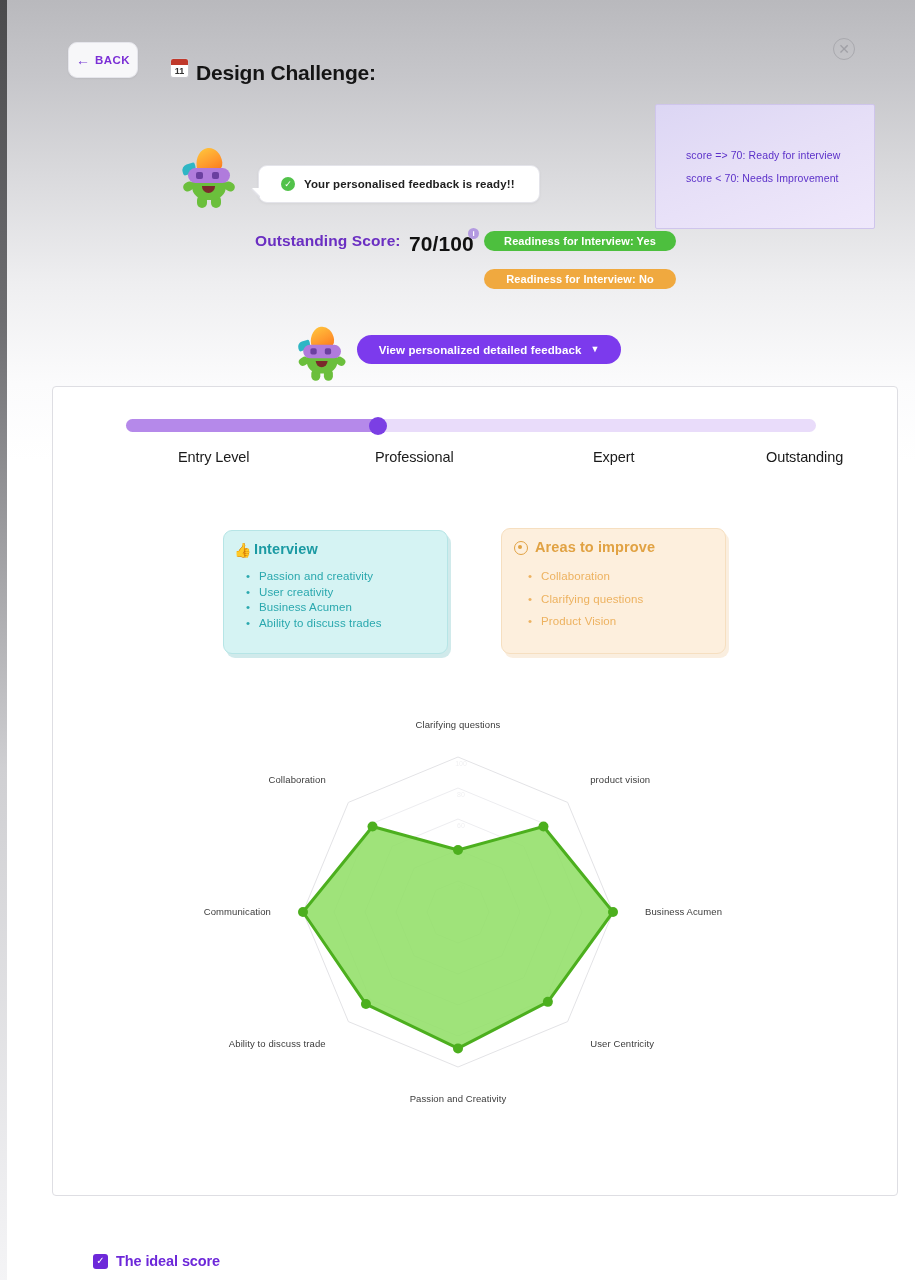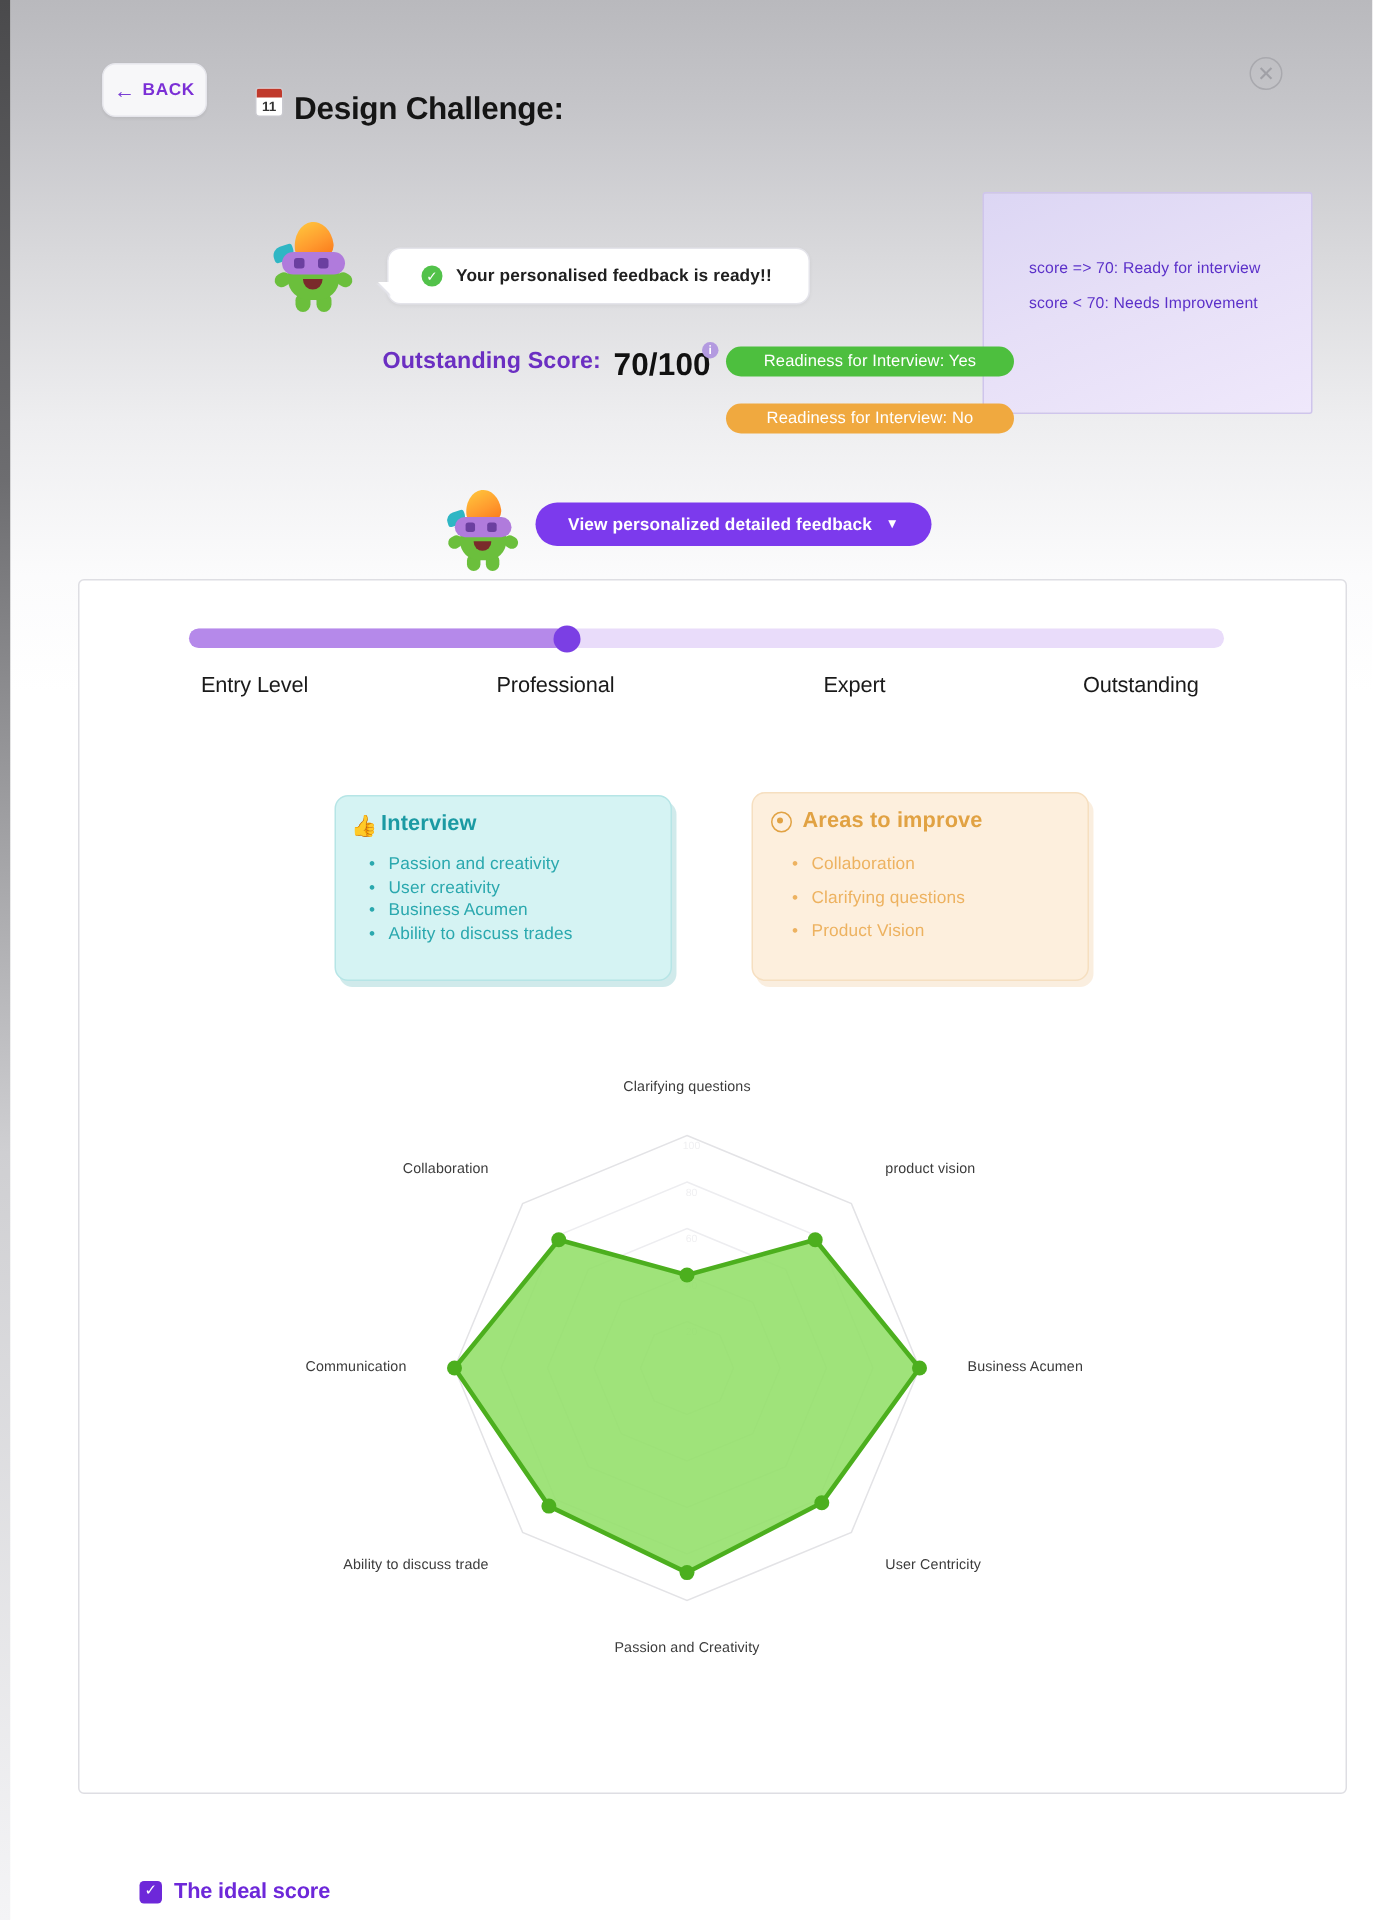--- a/index.html
+++ b/index.html
@@ -60,7 +60,7 @@
 
   
   #legend-panel {
-    position: absolute; left: 655px; top: 128px; width: 220px; height: 148px;
+    position: absolute; left: 655px; top: 104px; width: 220px; height: 125px;
     border-radius: 2px;
     background: linear-gradient(160deg,#dcd6f4 0%, #e6dff7 45%, #efe8fb 100%);
     border: 1px solid #cfc5ec;

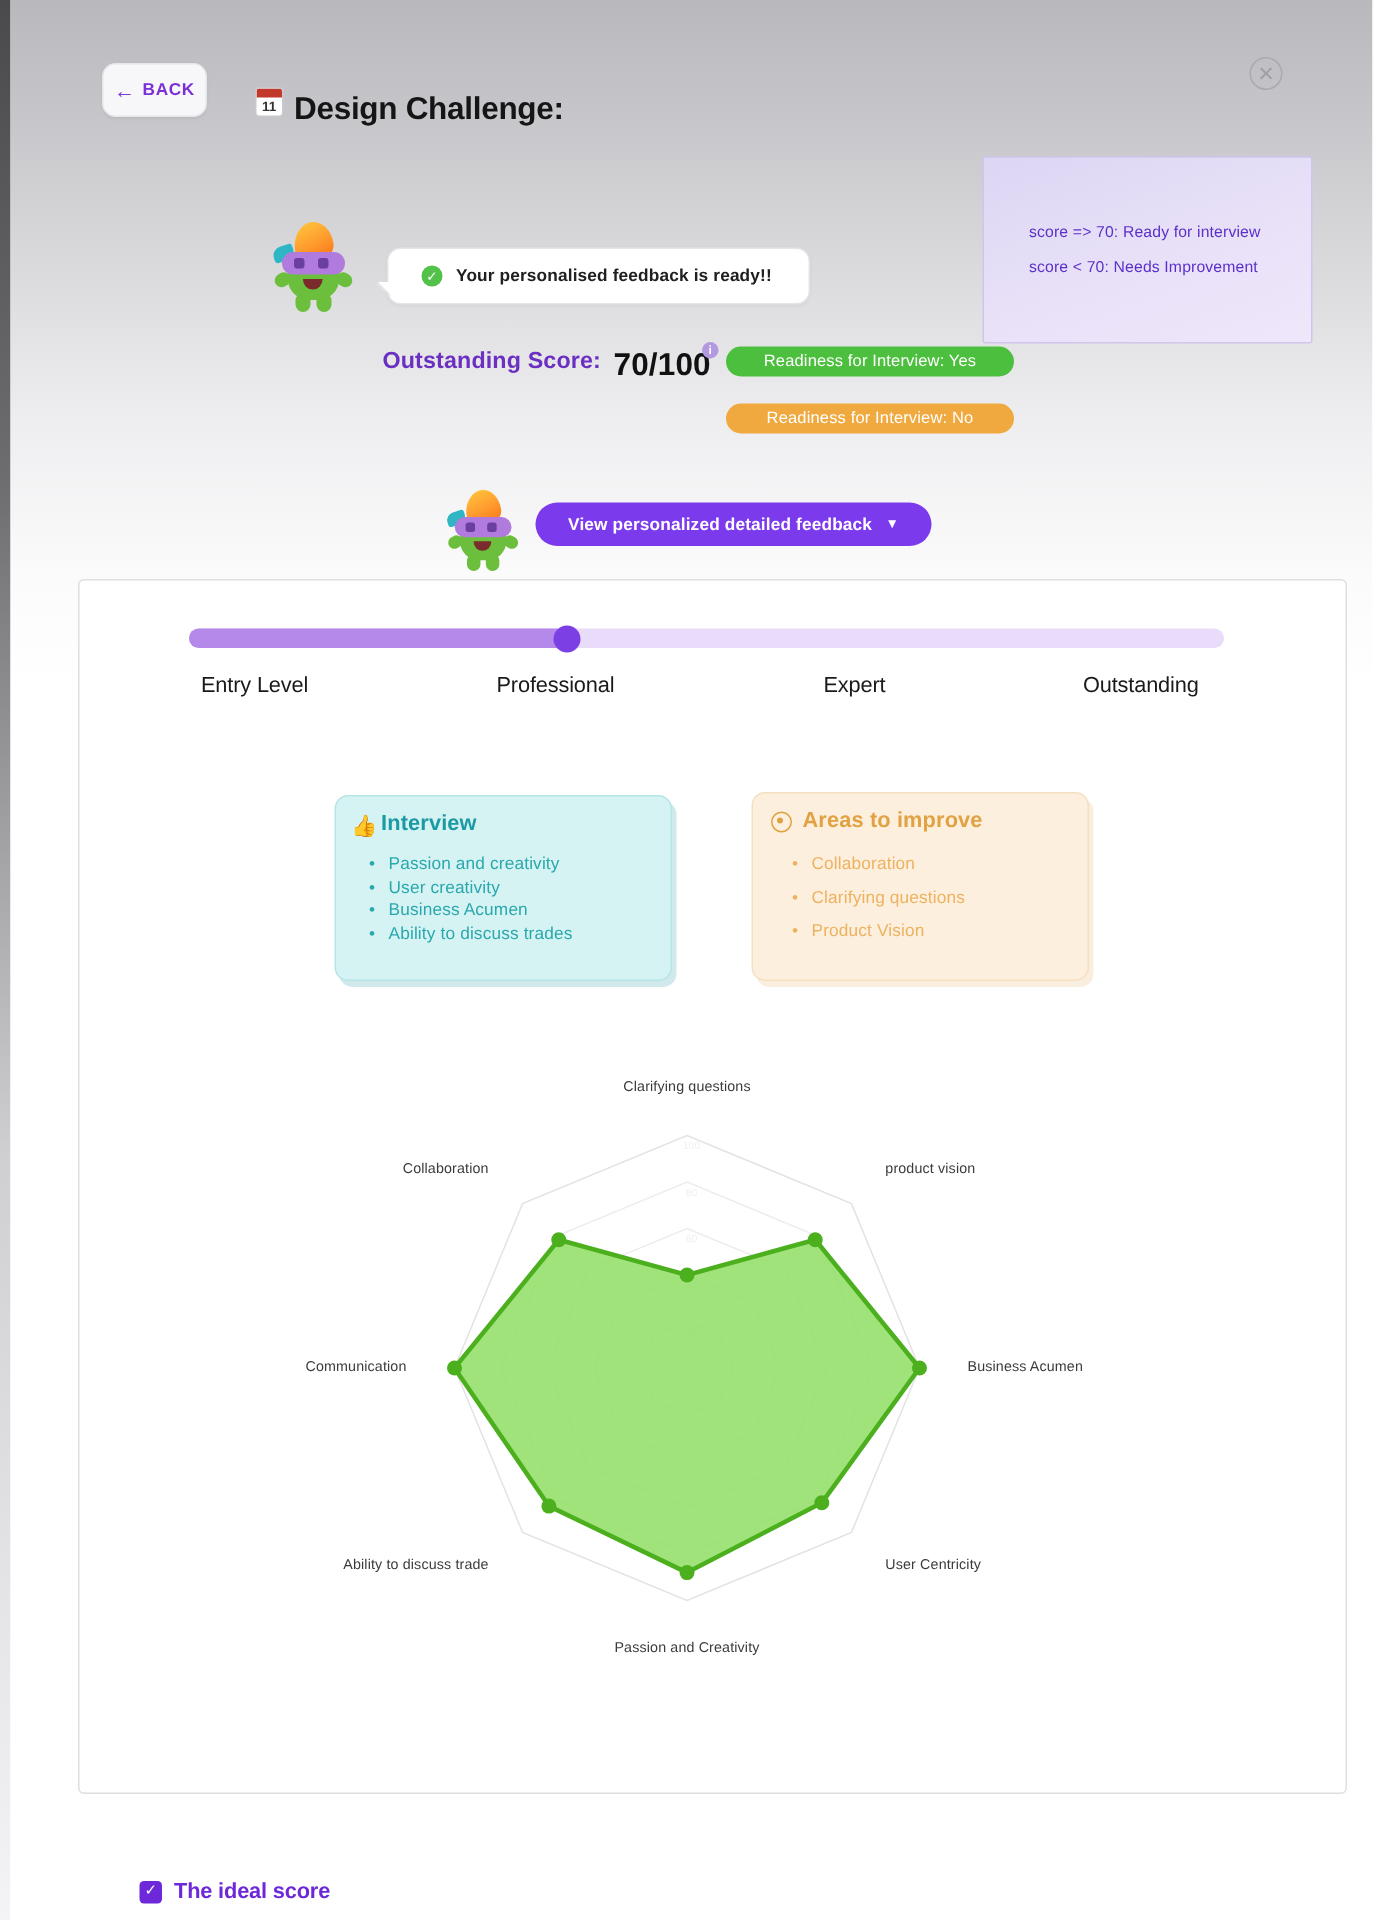--- a/index.html
+++ b/index.html
@@ -154,7 +154,7 @@
   .readiness-pill {
     position: absolute; height: 20px; border-radius: 16px;
     display: flex; align-items: center; justify-content: center;
-    font-size: 11px; font-weight: 400; color: #ffffff; letter-spacing: .1px;
+    font-size: 11px; font-weight: 700; color: #ffffff; letter-spacing: .1px;
     cursor: pointer; white-space: nowrap; padding: 0 14px;
   }
   #readiness-yes { left: 484px; top: 231px; width: 192px; background: #4dbf3e; }

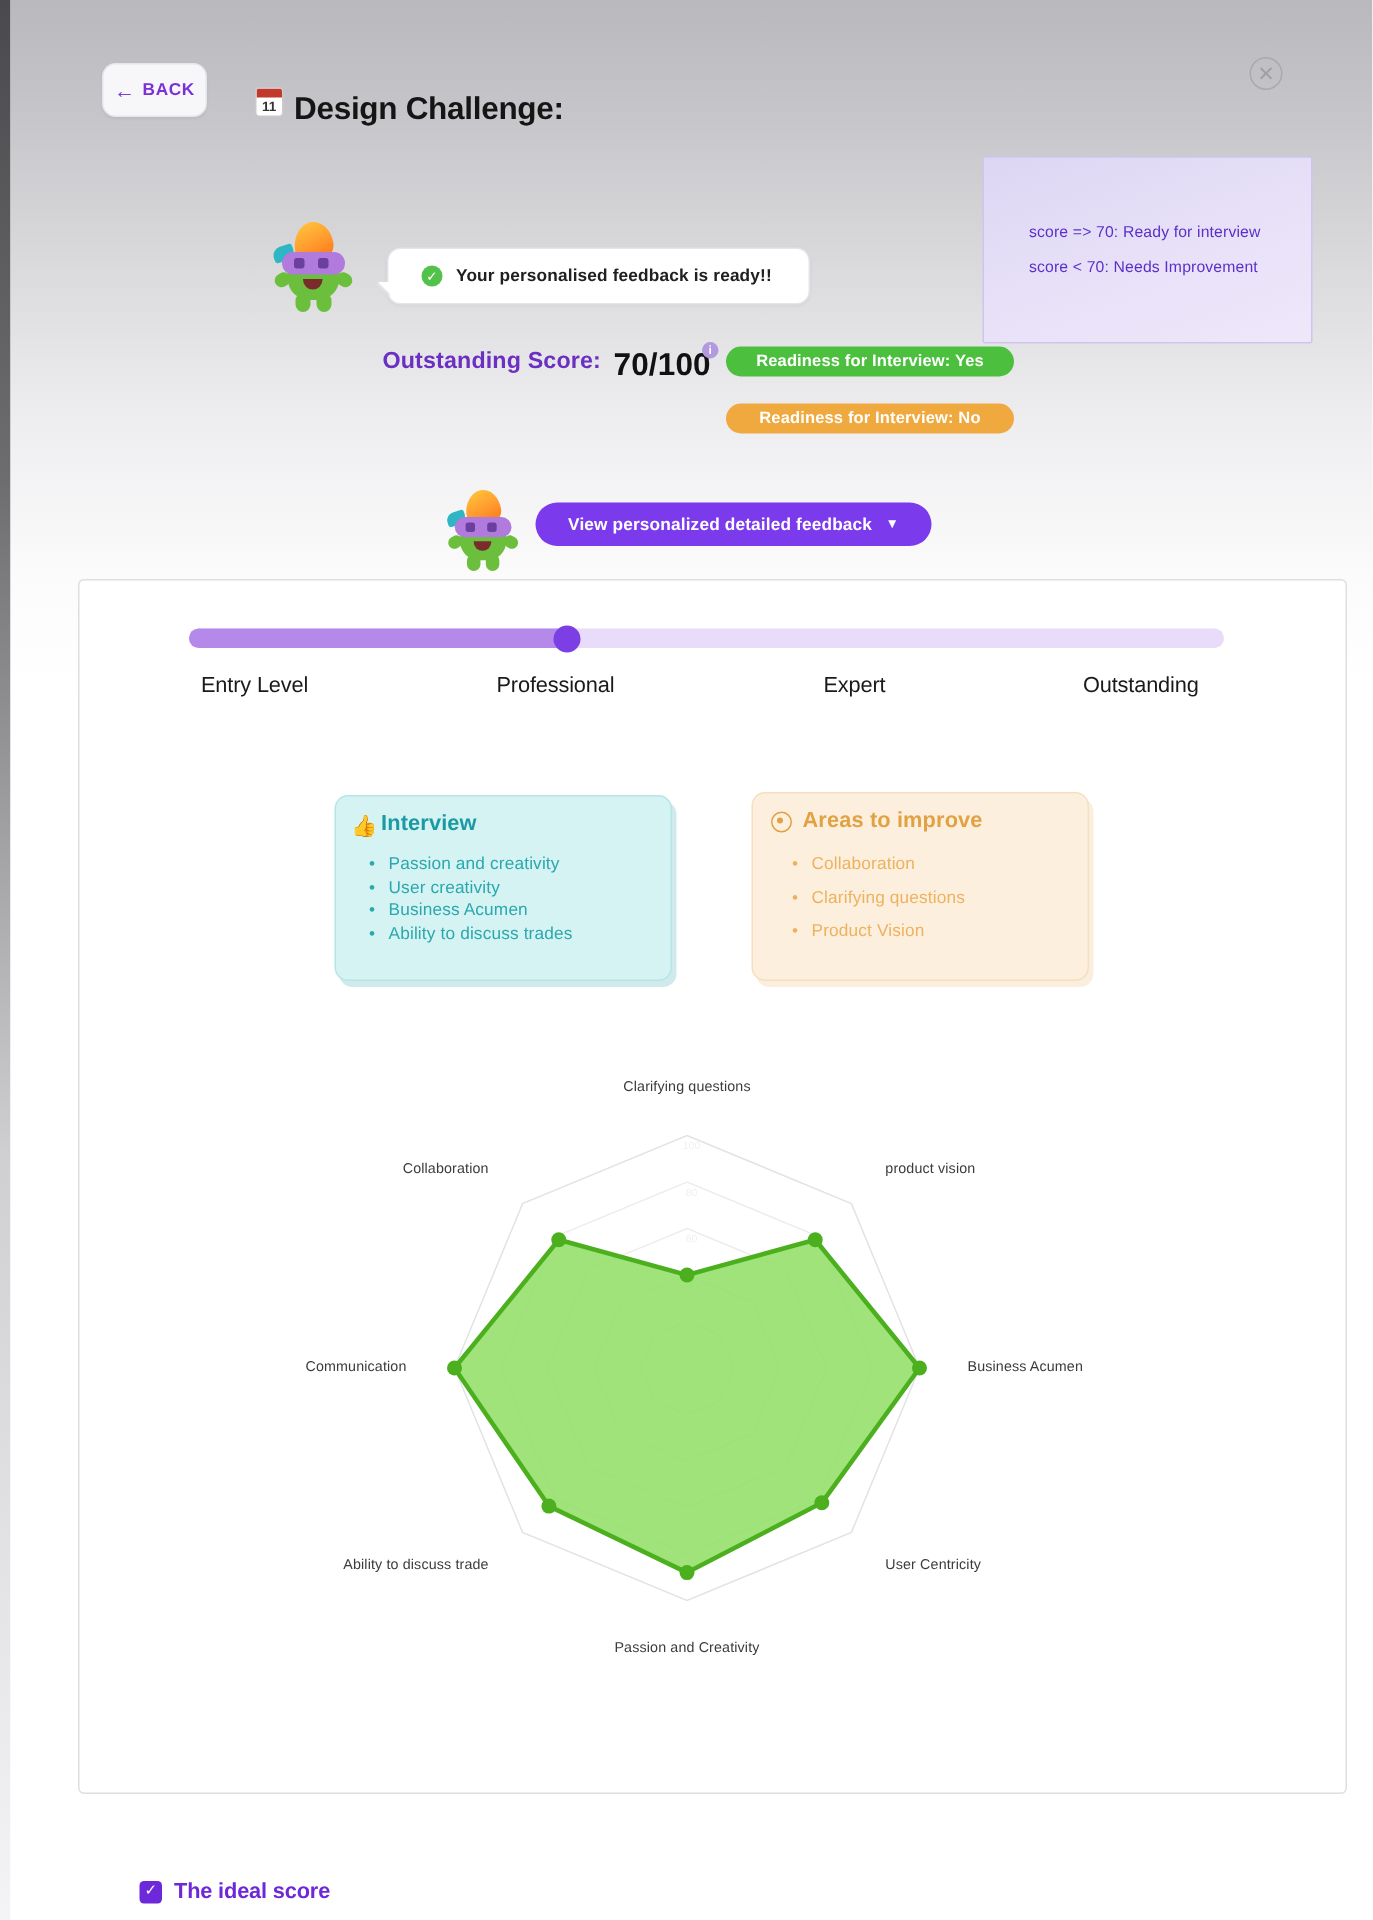--- a/index.html
+++ b/index.html
@@ -191,7 +191,7 @@
   }
   .level-label {
     position: absolute; top: 449px; font-size: 14.5px; color: #1a1a1a;
-    font-weight: 400; letter-spacing: -.1px; white-space: nowrap;
+    font-weight: 400; letter-spacing: -.1px; white-space: nowrap; margin-left: 44px;
   }
   #level-label-0 { left: 134px; }
   #level-label-1 { left: 331px; }

